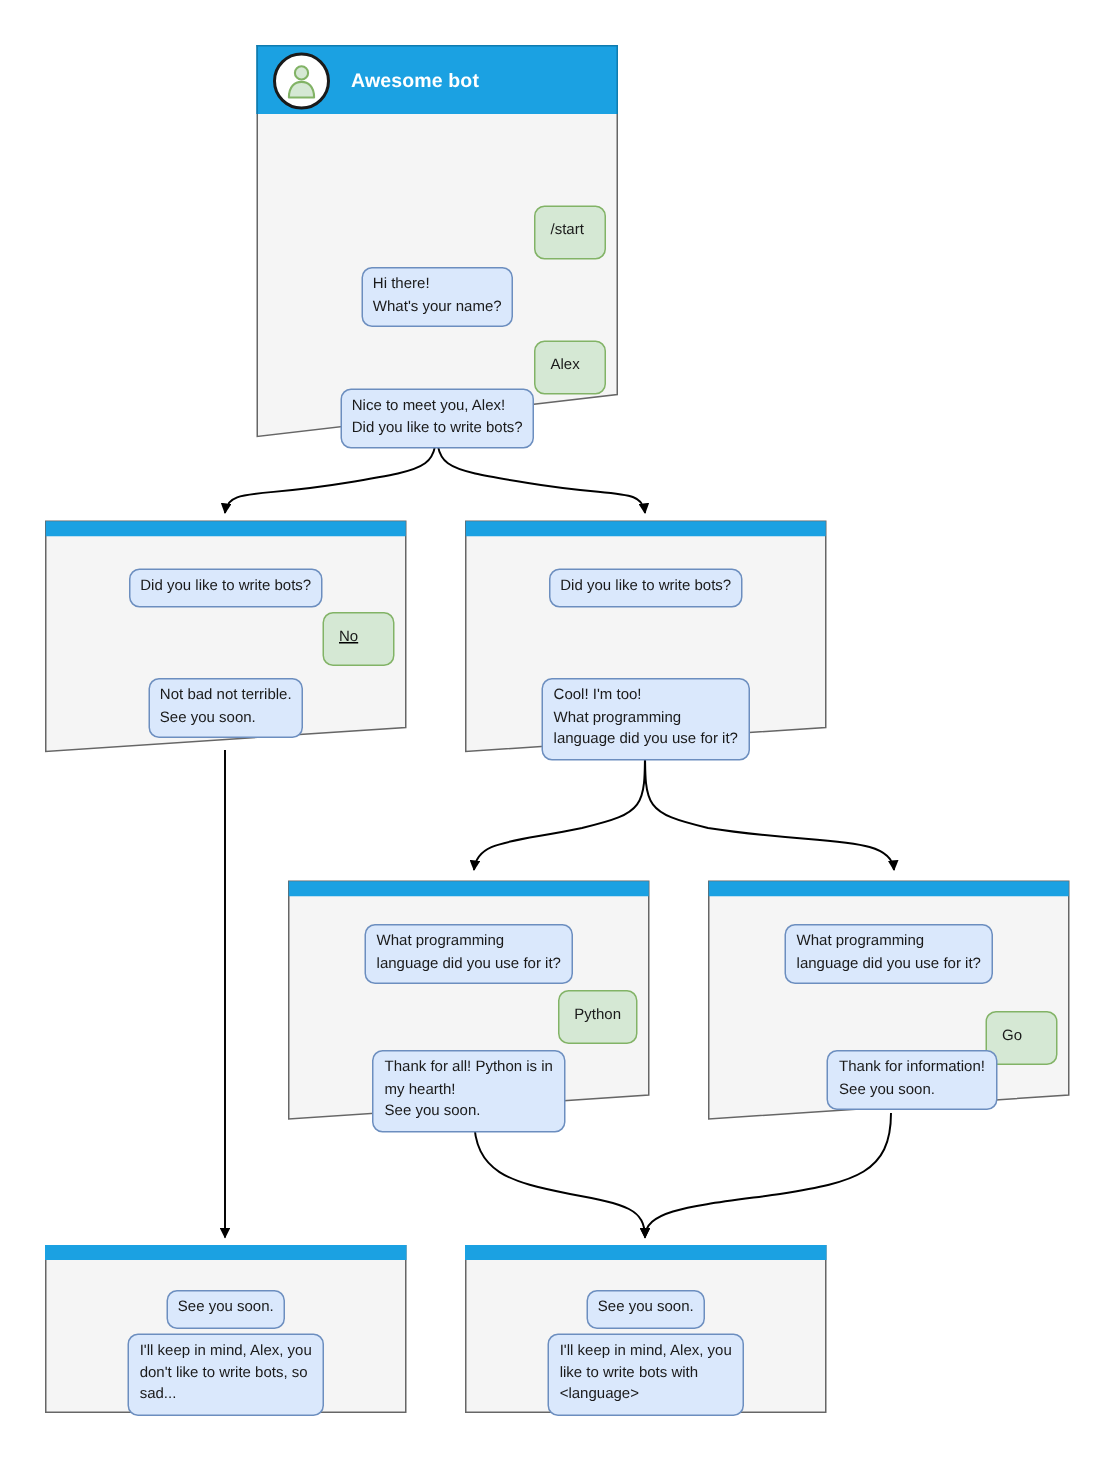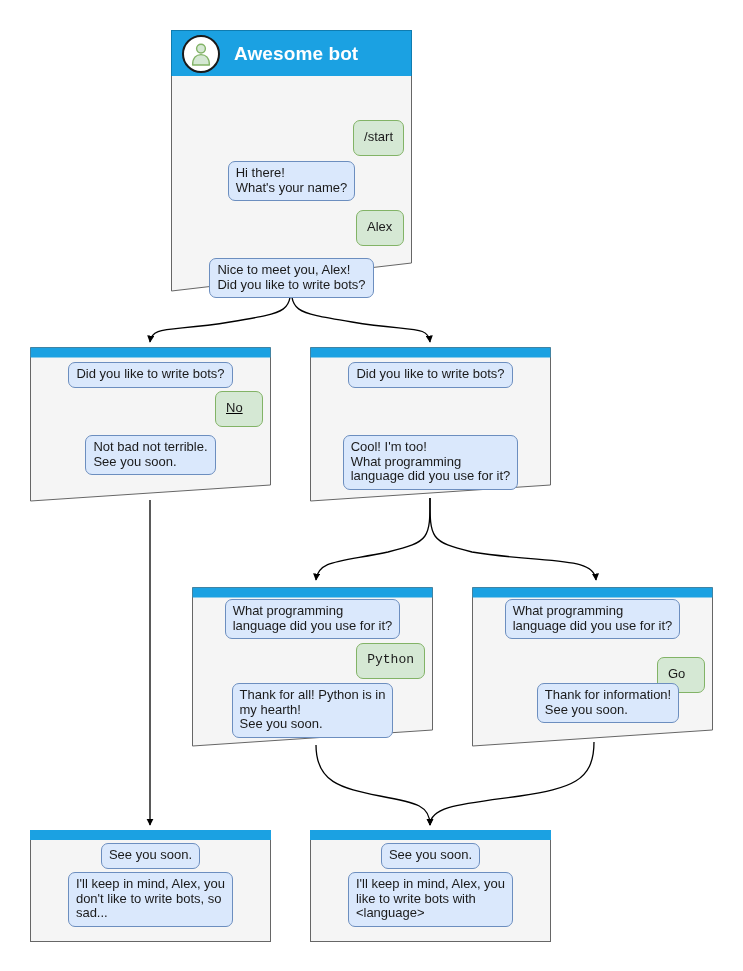--- a/index.html
+++ b/index.html
@@ -95,7 +95,7 @@
 
   .card-title {
     color: #ffffff;
-    font-size: 19px;
+    font-size: 13px;
     font-weight: bold;
     margin-left: 14px;
     letter-spacing: 0.1px;

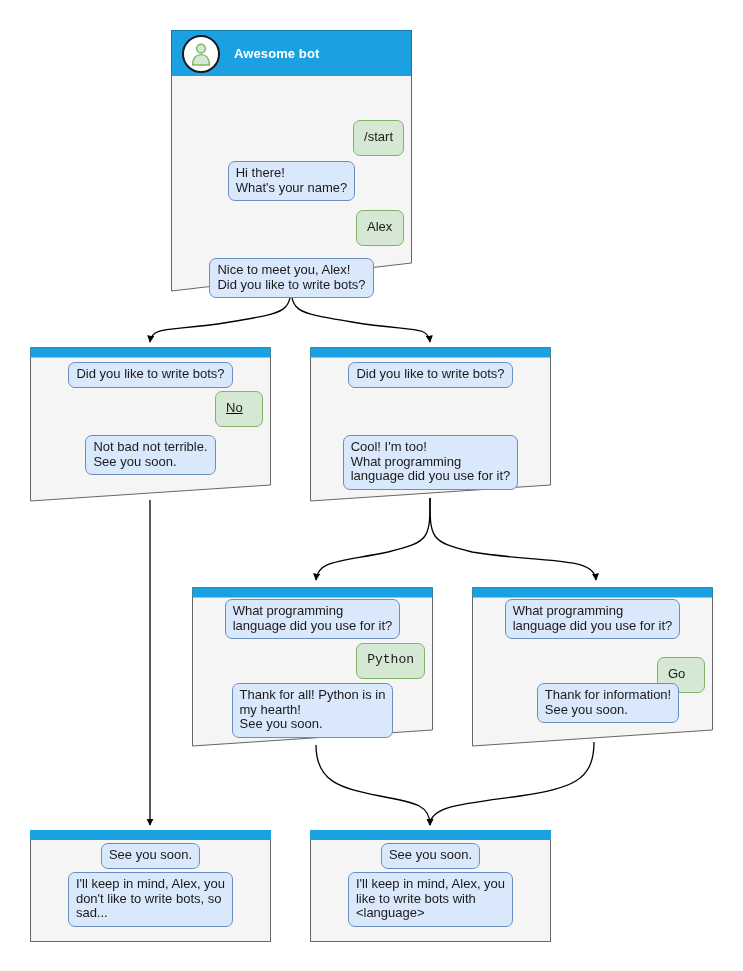--- a/index.html
+++ b/index.html
@@ -115,12 +115,13 @@
     display: inline-block;
     border-radius: 7px;
     box-sizing: border-box;
-    font-size: 13px;
+    font-size: 10px;
     line-height: 14.5px;
     color: #1a1a1a;
     padding: 4px 7px 5px 7px;
     white-space: pre-line;
     max-width: 190px;
+    margin-top: 17px;
   }
   .bubble.bot {
     background: #dae8fc;

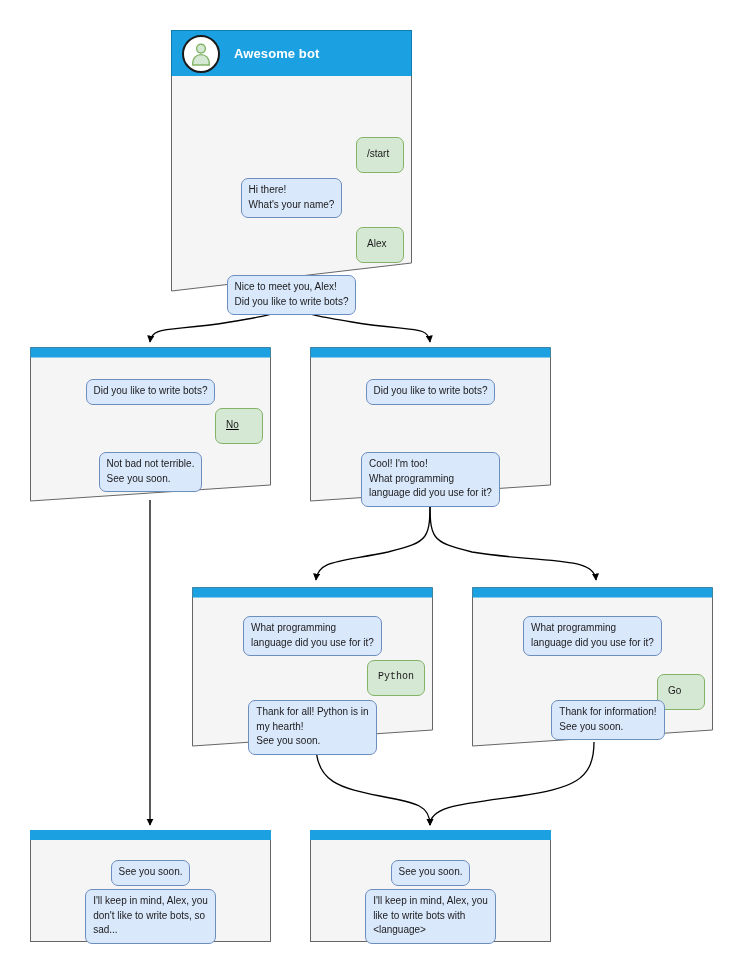--- a/index.html
+++ b/index.html
@@ -191,7 +191,7 @@
     <div class="row right" style="top:180px;">
       <span class="bubble user pad">Alex</span>
     </div>
-    <div class="row left" style="top:228px;">
+    <div class="row left" style="top:212px;">
       <span class="bubble bot">Nice to meet you, Alex!
 Did you like to write bots?</span>
     </div>

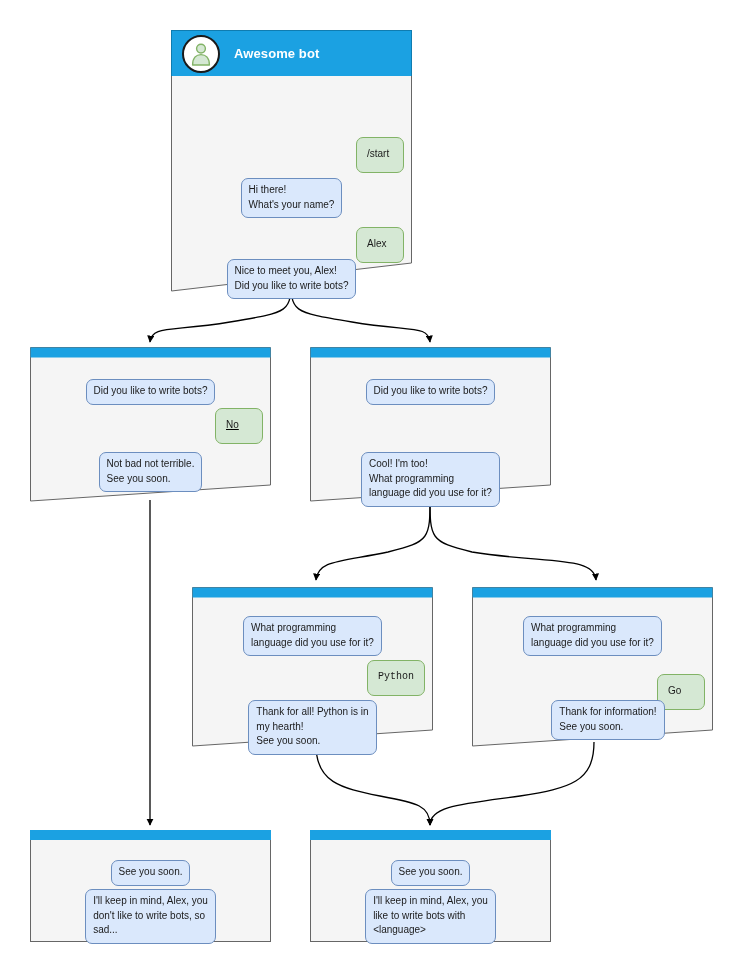--- a/index.html
+++ b/index.html
@@ -247,7 +247,7 @@
       <span class="bubble bot">What programming
 language did you use for it?</span>
     </div>
-    <div class="row right" style="top:56px;font-family:Liberation Mono, monospace;">
+    <div class="row right" style="top:56px;">
       <span class="bubble user pad">Python</span>
     </div>
     <div class="row left" style="top:96px;">

